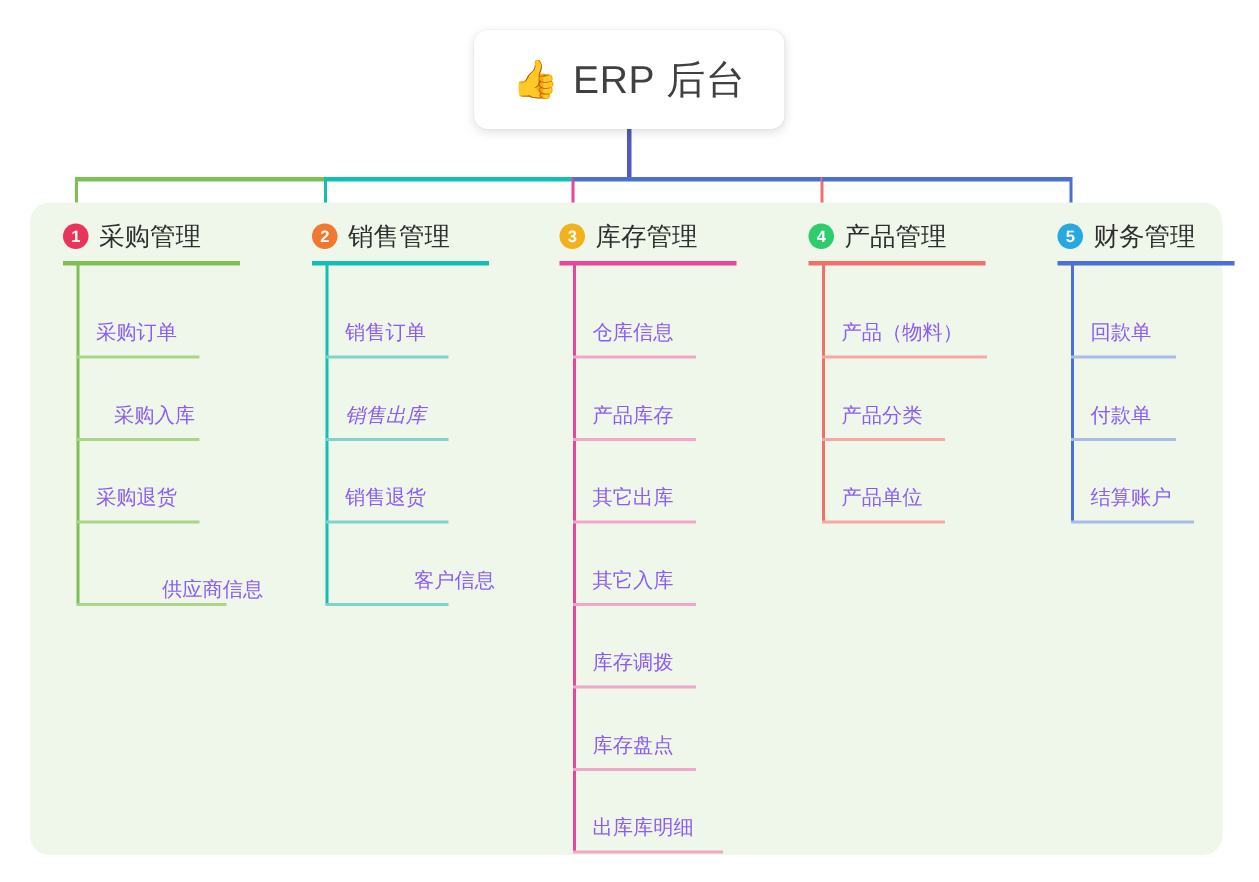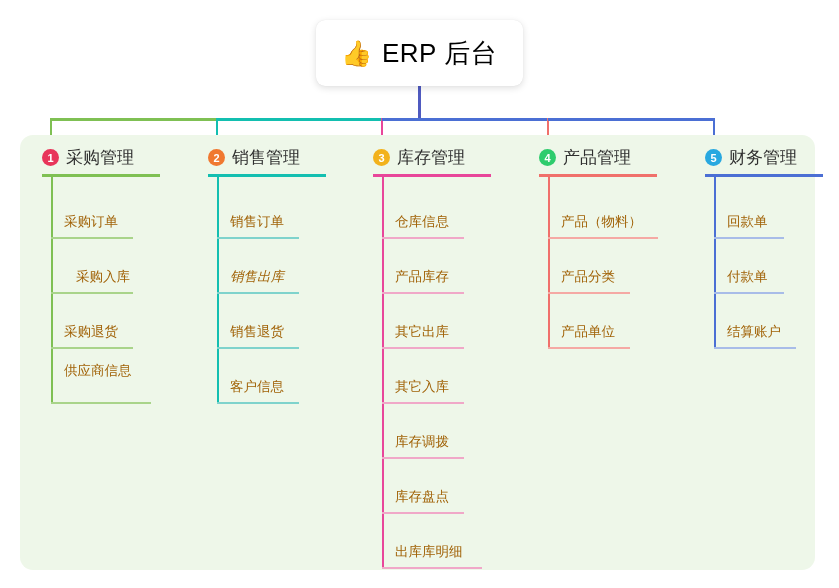--- a/index.html
+++ b/index.html
@@ -24,7 +24,7 @@
   }
   .title-emoji { font-size: 25px; line-height: 1; }
   .title-text {
-    font-size: 26px; color: #000000; letter-spacing: .5px; white-space: nowrap;
+    font-size: 26px; color: #404040; letter-spacing: .5px; white-space: nowrap;
   }
 
   

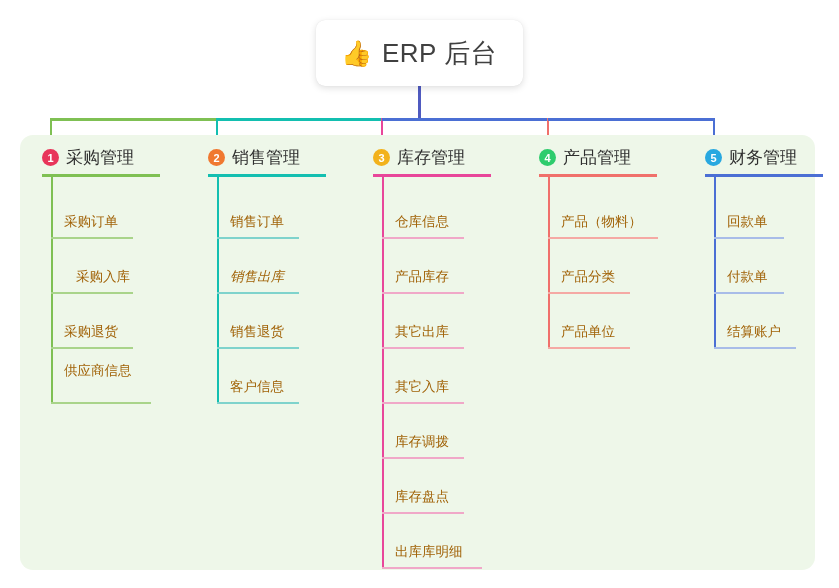--- a/index.html
+++ b/index.html
@@ -59,7 +59,7 @@
 
   .item { position: absolute; left: 18px; }
   .item-label {
-    font-size: 13.5px; color: #a16207; white-space: nowrap;
+    font-size: 13.5px; color: #8b5cf6; white-space: nowrap;
     display: block; padding: 0 4px 4px 4px;
   }
   .item-rule { position: absolute; left: 0; height: 2px; }

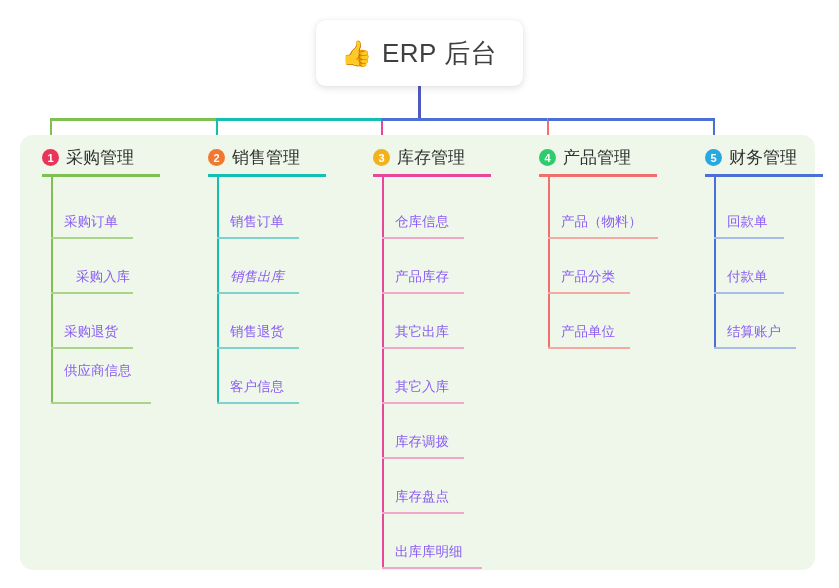--- a/index.html
+++ b/index.html
@@ -109,7 +109,7 @@
             <span class="item-label">采购退货</span>
           </div>
           <div class="item-rule" style="top: 212px; left: 9px; width: 82px; background: rgb(169, 212, 138);"></div>
-          <div class="item" style="top: 227px;">
+          <div class="item" style="top: 249px; margin-left: 44px;">
             <span class="item-label">供应商信息</span>
           </div>
           <div class="item-rule" style="top: 267px; left: 9px; width: 100px; background: rgb(169, 212, 138);"></div>

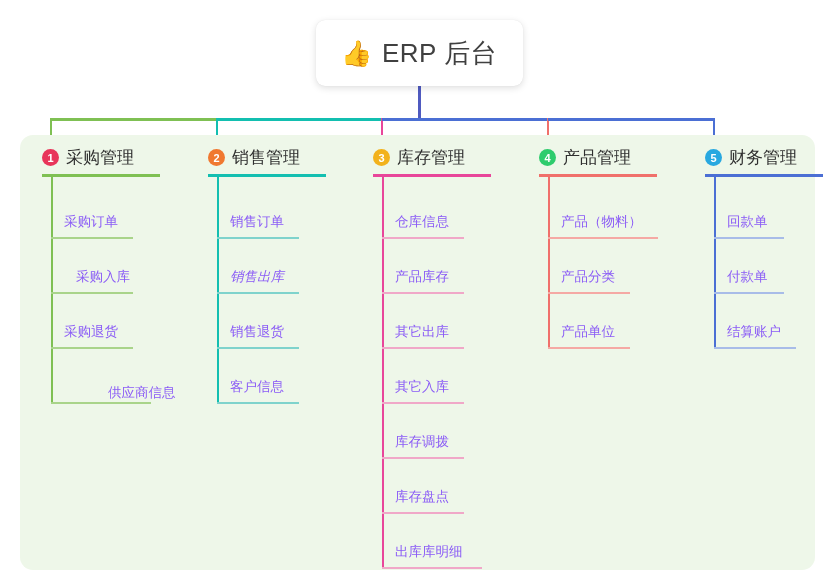--- a/index.html
+++ b/index.html
@@ -133,7 +133,7 @@
             <span class="item-label">销售退货</span>
           </div>
           <div class="item-rule" style="top: 212px; left: 9px; width: 82px; background: rgb(127, 211, 204);"></div>
-          <div class="item" style="top: 243px;">
+          <div class="item" style="top: 243px; margin-left: 46px;">
             <span class="item-label">客户信息</span>
           </div>
           <div class="item-rule" style="top: 267px; left: 9px; width: 82px; background: rgb(127, 211, 204);"></div>

